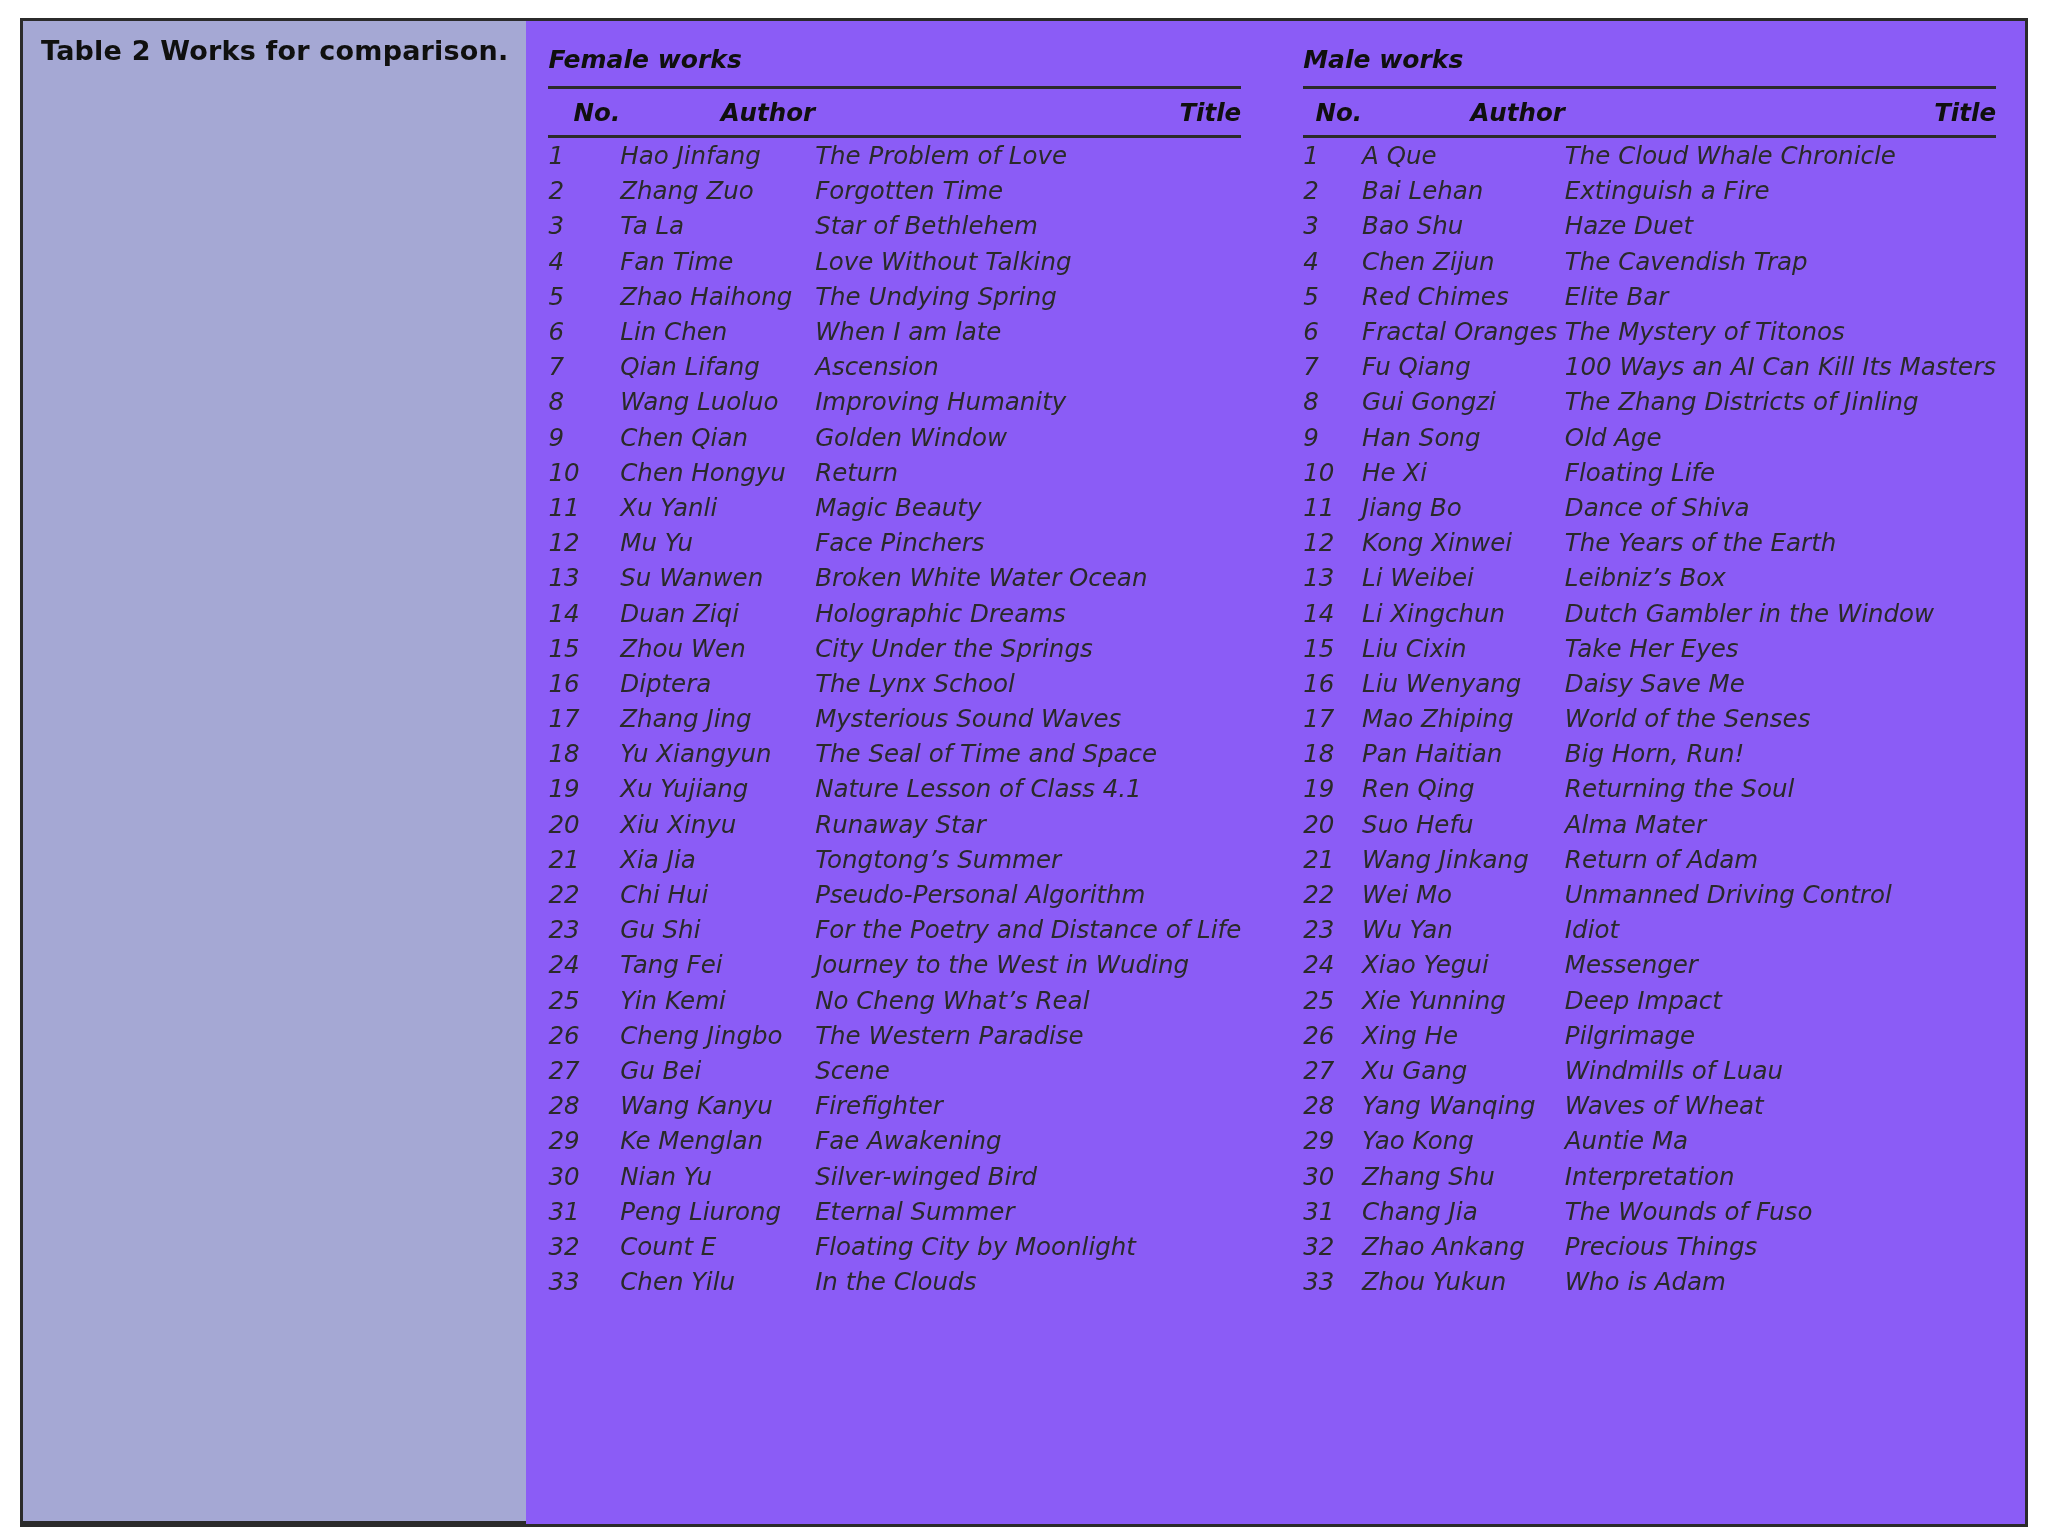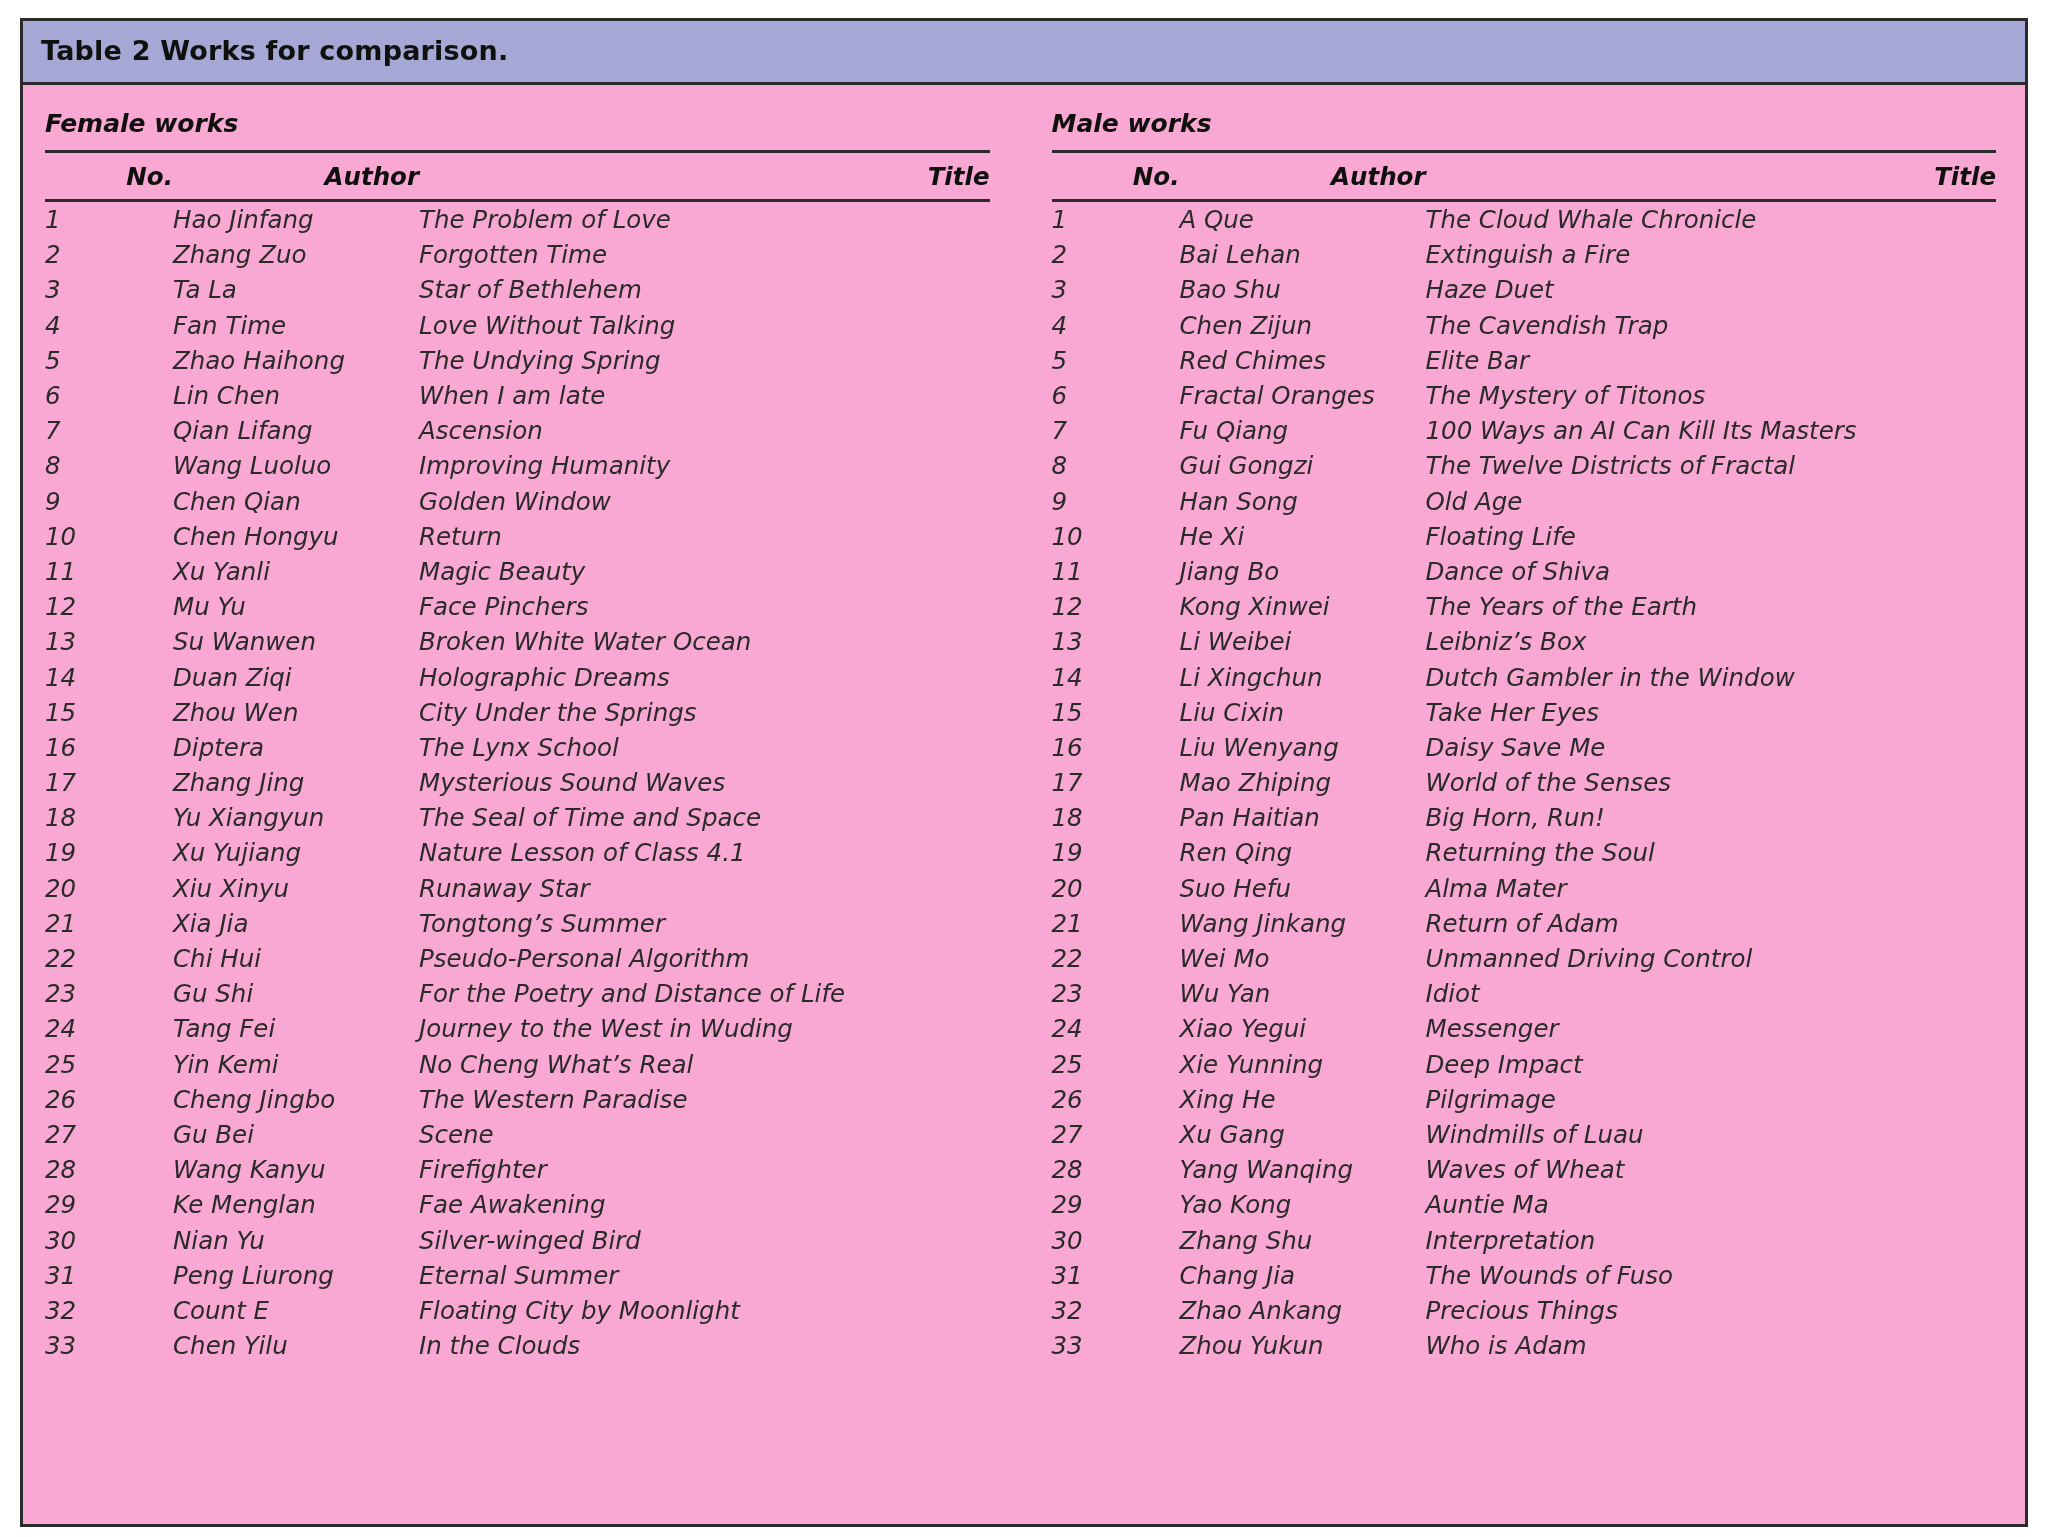--- a/index.html
+++ b/index.html
@@ -25,9 +25,9 @@
     border: 3px solid #2b2b2b;
     width: 100%;
     height: 100%;
-    background: #f9a8d4;
+    background: #8b5cf6;
     display: flex;
-    flex-direction: column;
+    flex-direction: row;
   }
   .table-caption {
     background: #a5a8d4;

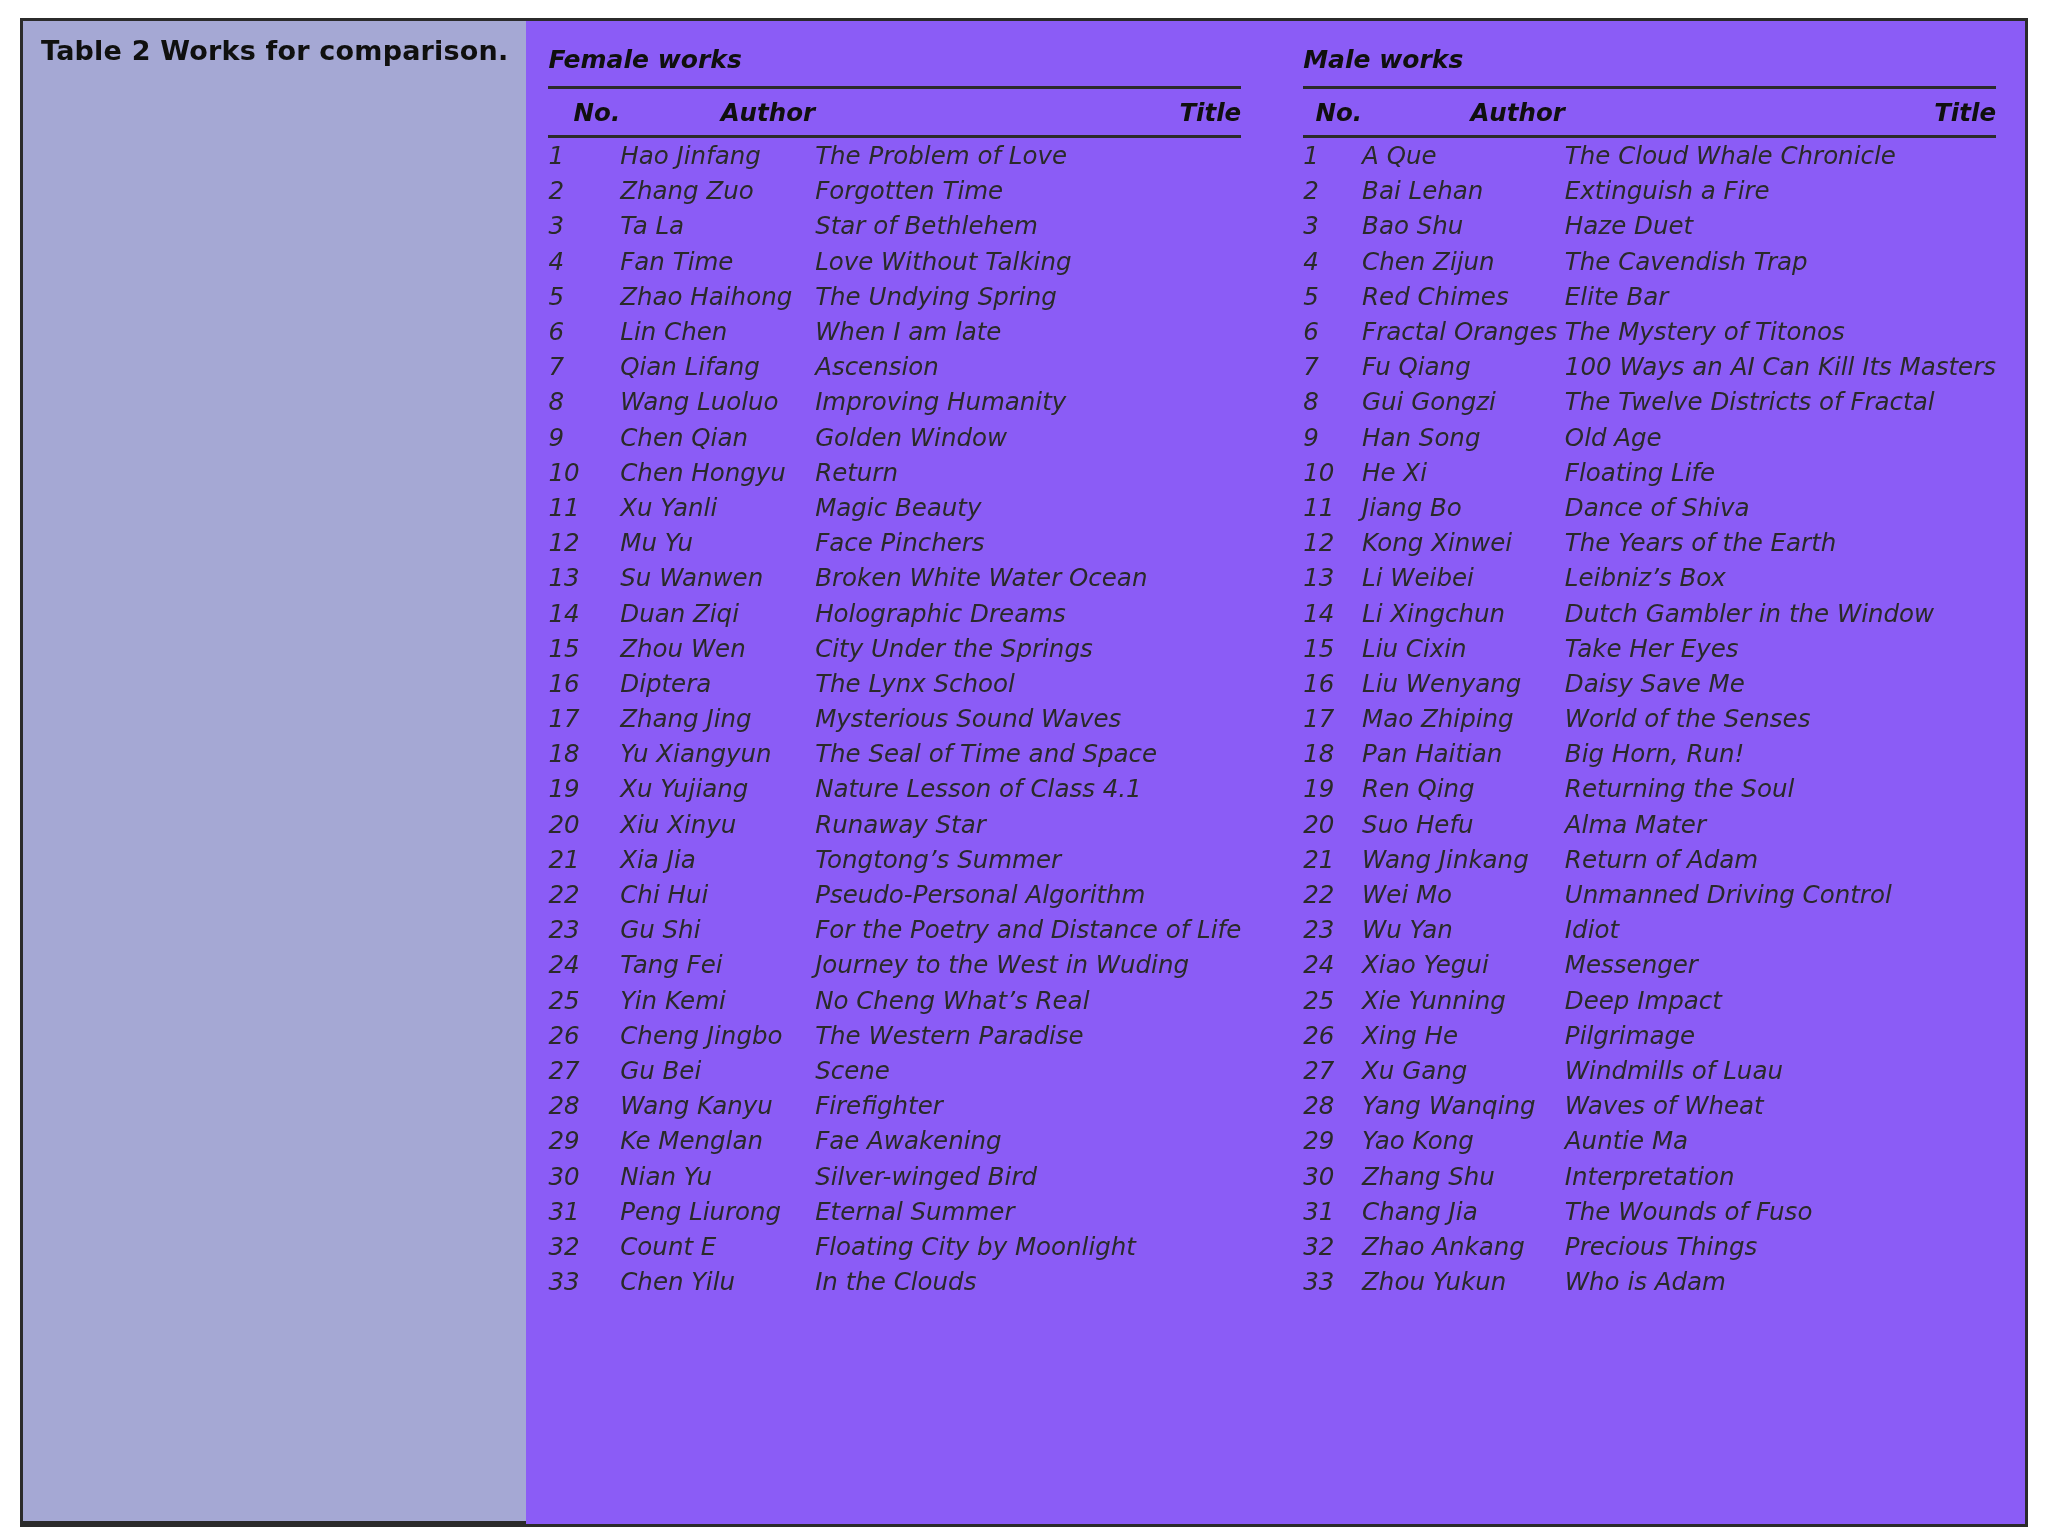--- a/index.html
+++ b/index.html
@@ -321,7 +321,7 @@
               <tr>
                 <td class="c-no">8</td>
                 <td class="c-author">Gui Gongzi</td>
-                <td class="c-title">The Twelve Districts of Fractal</td>
+                <td class="c-title">The Zhang Districts of Jinling</td>
               </tr>
               <tr>
                 <td class="c-no">9</td>

